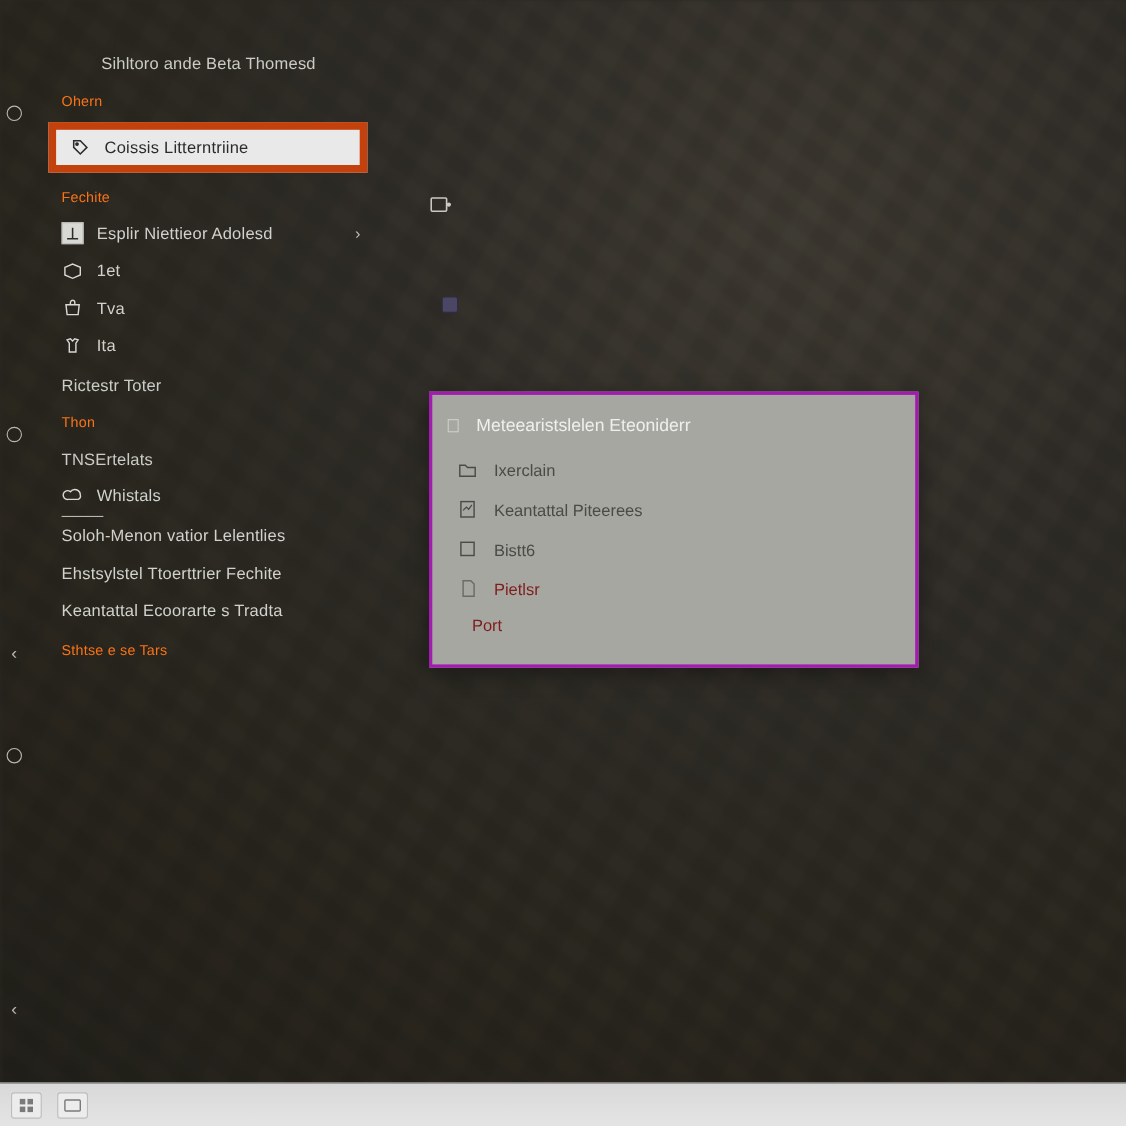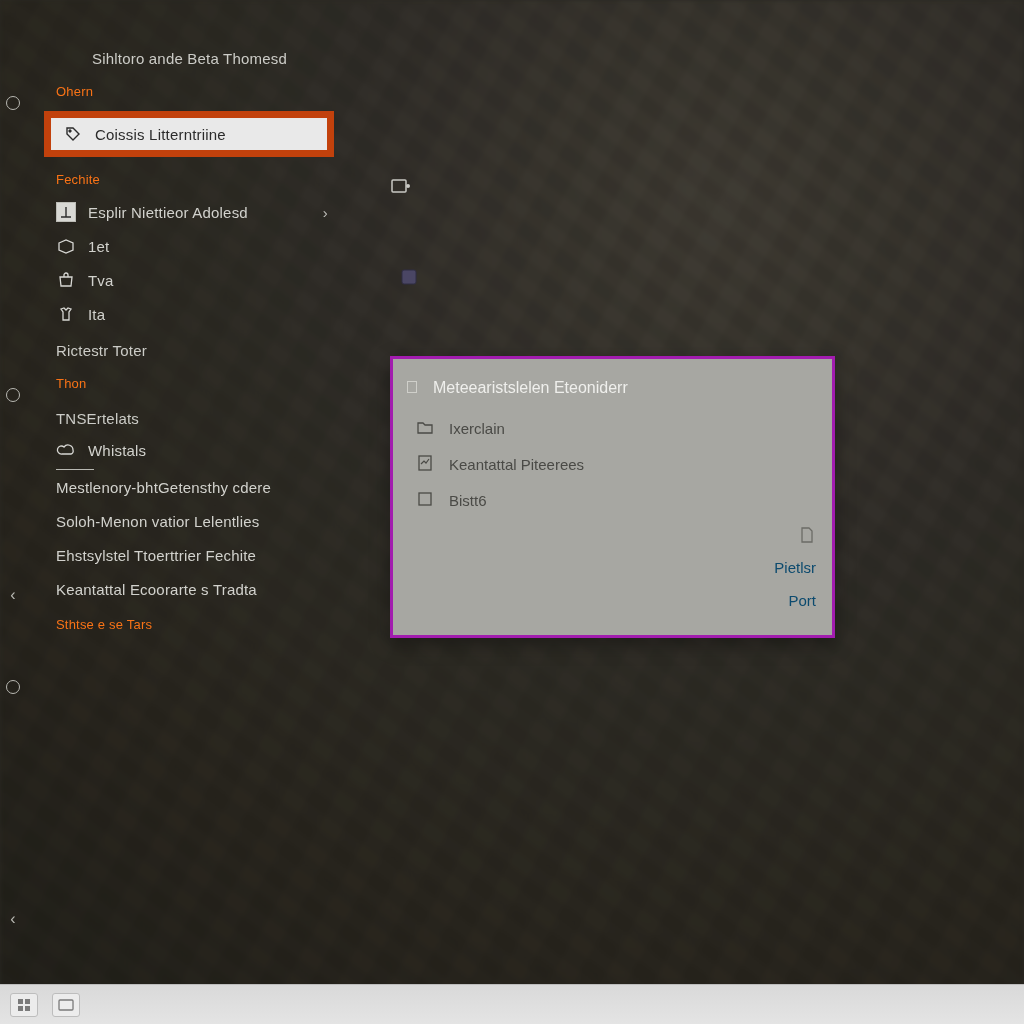--- a/index.html
+++ b/index.html
@@ -227,9 +227,6 @@
   <div style="margin:2px 0 0 56px;width:38px;border-top:1.5px solid #b8b8b2;"></div>
 
   <div class="row">
-      <span>Mestlenory-bhtGetensthy cdere</span>
-    </div>
-  <div class="row">
       <span>Soloh-Menon vatior Lelentlies</span>
     </div>
   <div class="row">

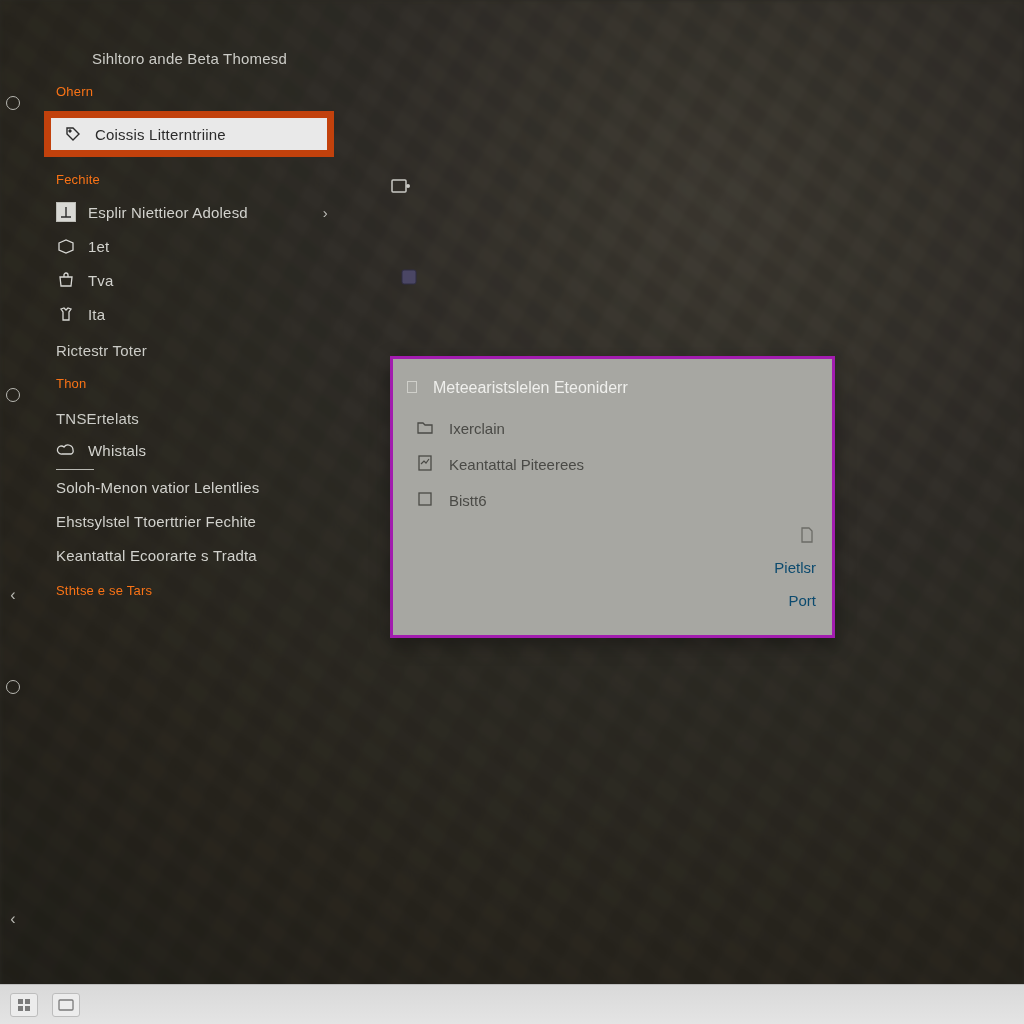--- a/index.html
+++ b/index.html
@@ -105,7 +105,7 @@
     color:#4a4a46; font-size:15px;
   }
   .cm-item .ic{ width:20px; height:20px; flex:0 0 20px; display:flex; align-items:center; justify-content:center;}
-  .cm-item.dim { color:#0c4a6e;flex-direction:column; }
+  .cm-item.dim { color:#7f1d1d; }
   .cm-item.noicon { padding-left: 36px; }
 
   

